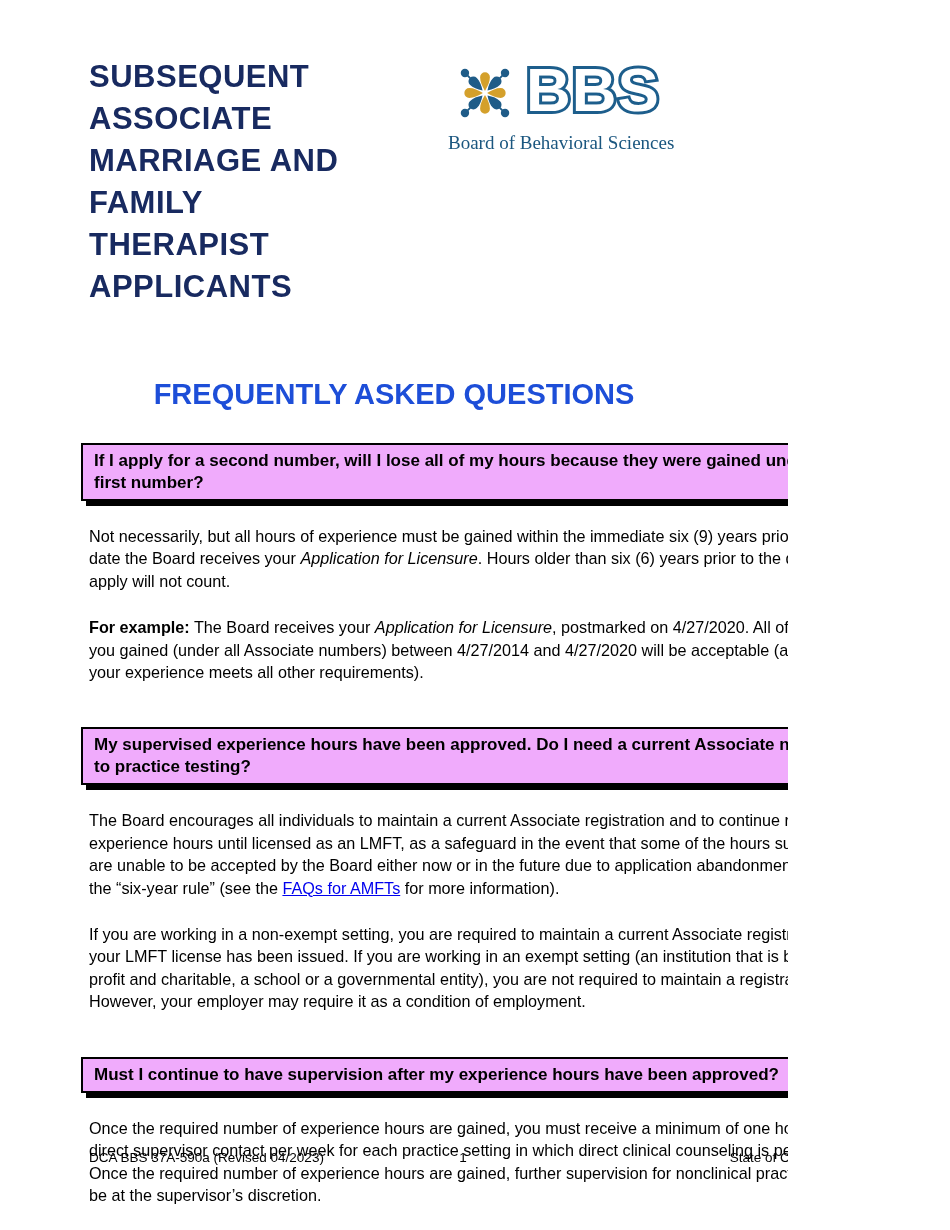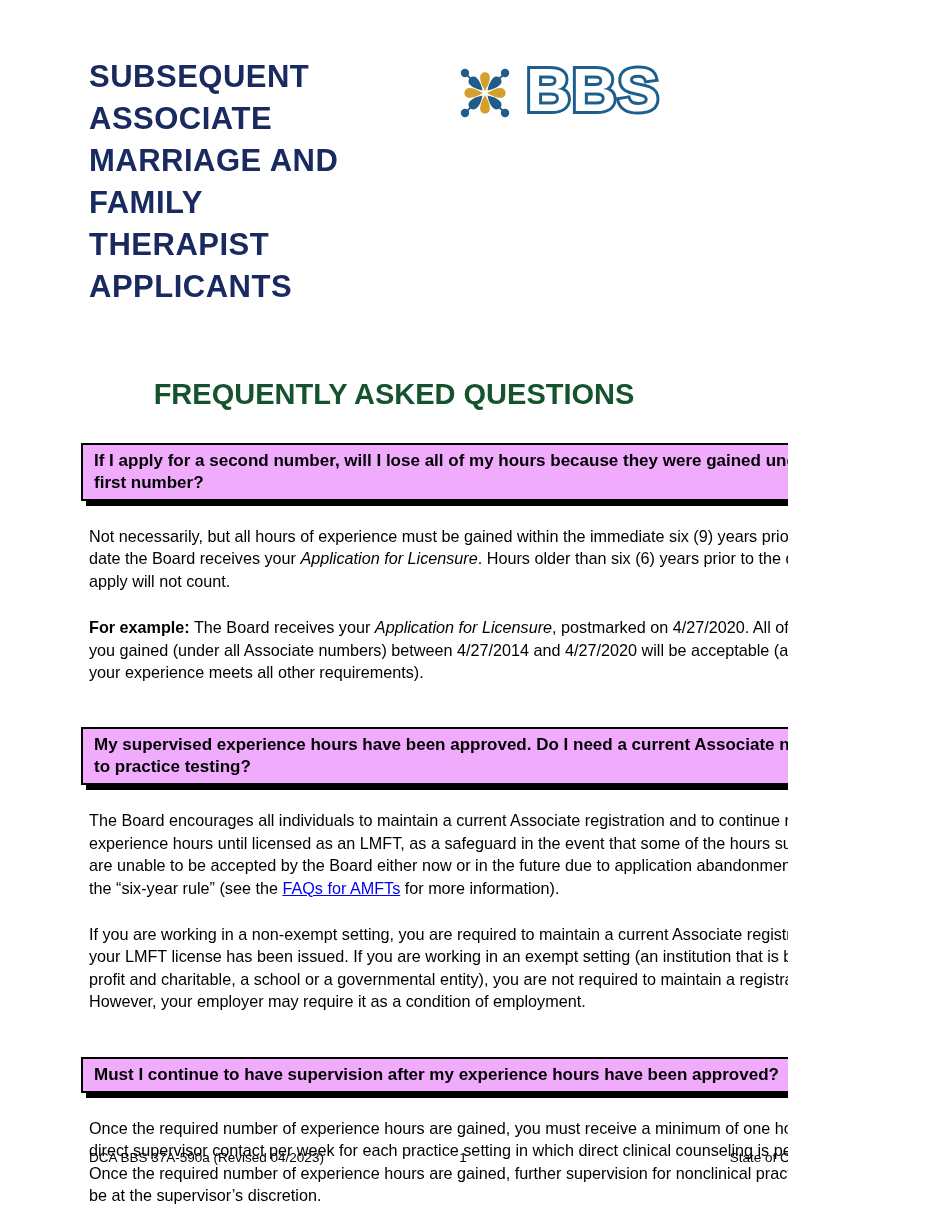--- a/index.html
+++ b/index.html
@@ -142,6 +142,7 @@
           <text x="0" y="53" font-family="Liberation Sans, DejaVu Sans, sans-serif" font-size="62" font-weight="bold" letter-spacing="1" fill="#ffffff" stroke="#1D5E8C" stroke-width="6" paint-order="stroke">BBS</text>
         </svg>
       </div>
+      <div class="logo-tagline">Board of Behavioral Sciences</div>
     </div>
   </header>
 

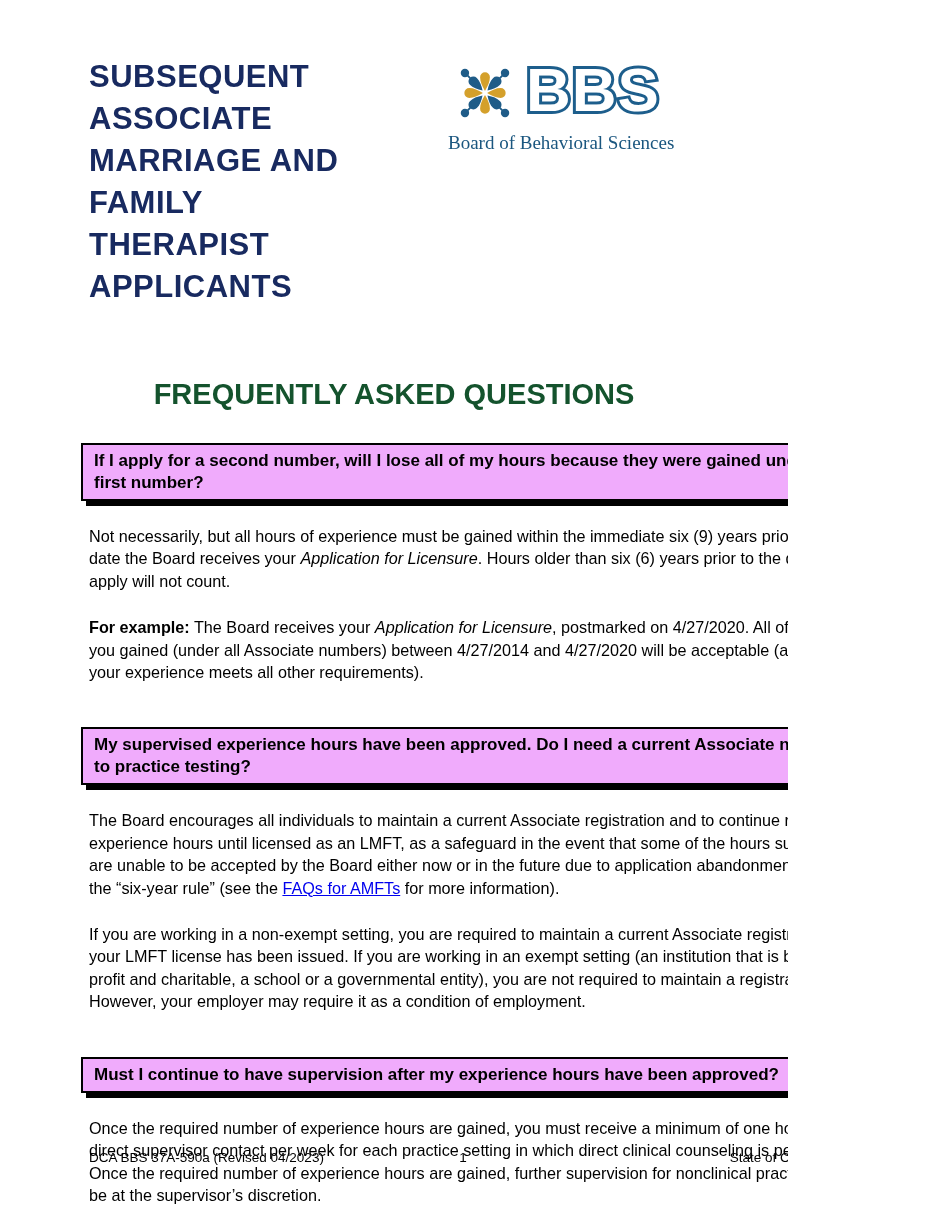--- a/index.html
+++ b/index.html
@@ -46,7 +46,7 @@
     text-align:center;
     font-size:29px;
     font-weight:bold;
-    color:#14532d;
+    color:#1d4ed8;
     letter-spacing:0px;
   }
   

